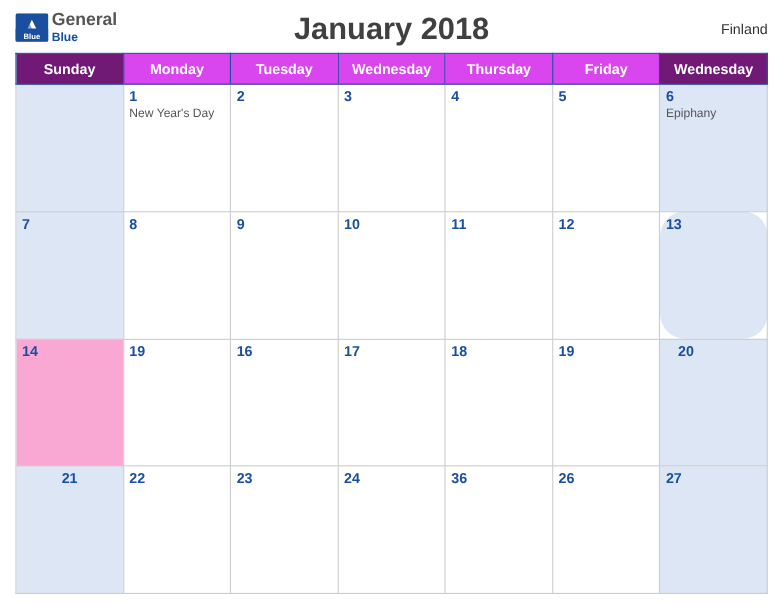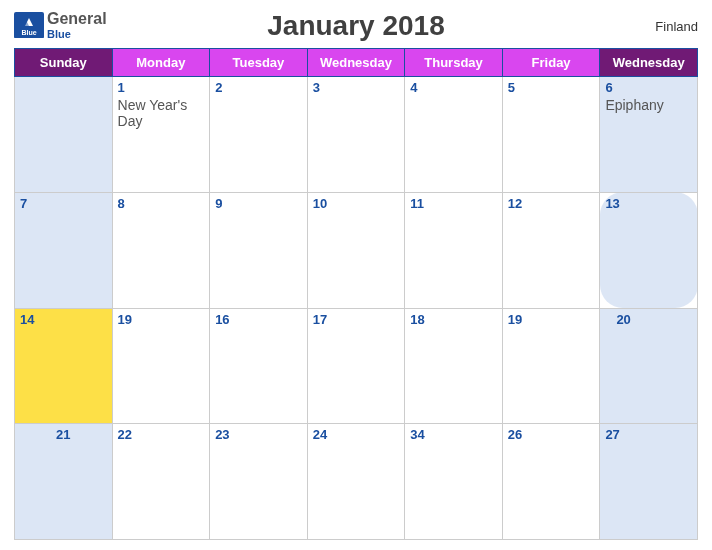--- a/index.html
+++ b/index.html
@@ -78,7 +78,7 @@
       display: block;
     }
     .holiday-label {
-      font-size: 14px;
+      font-size: 11px;
       color: #555;
       display: block;
       margin-top: 2px;

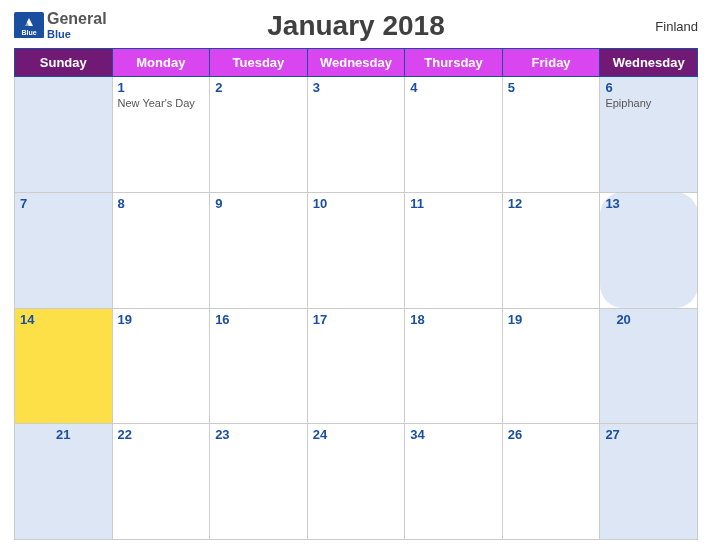--- a/index.html
+++ b/index.html
@@ -175,7 +175,7 @@
           </td>
         </tr>
         <tr>
-          <td style="background-color: #fde047;">
+          <td style="background-color: #f9a8d4;">
             <span class="day-num">14</span>
           </td>
           <td>

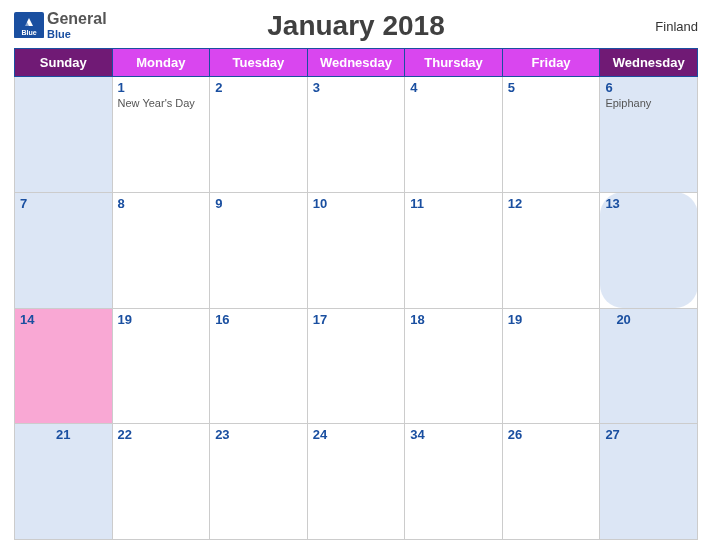--- a/index.html
+++ b/index.html
@@ -211,7 +211,7 @@
             <span class="day-num">24</span>
           </td>
           <td>
-            <span class="day-num">34</span>
+            <span class="day-num">36</span>
           </td>
           <td>
             <span class="day-num">26</span>

